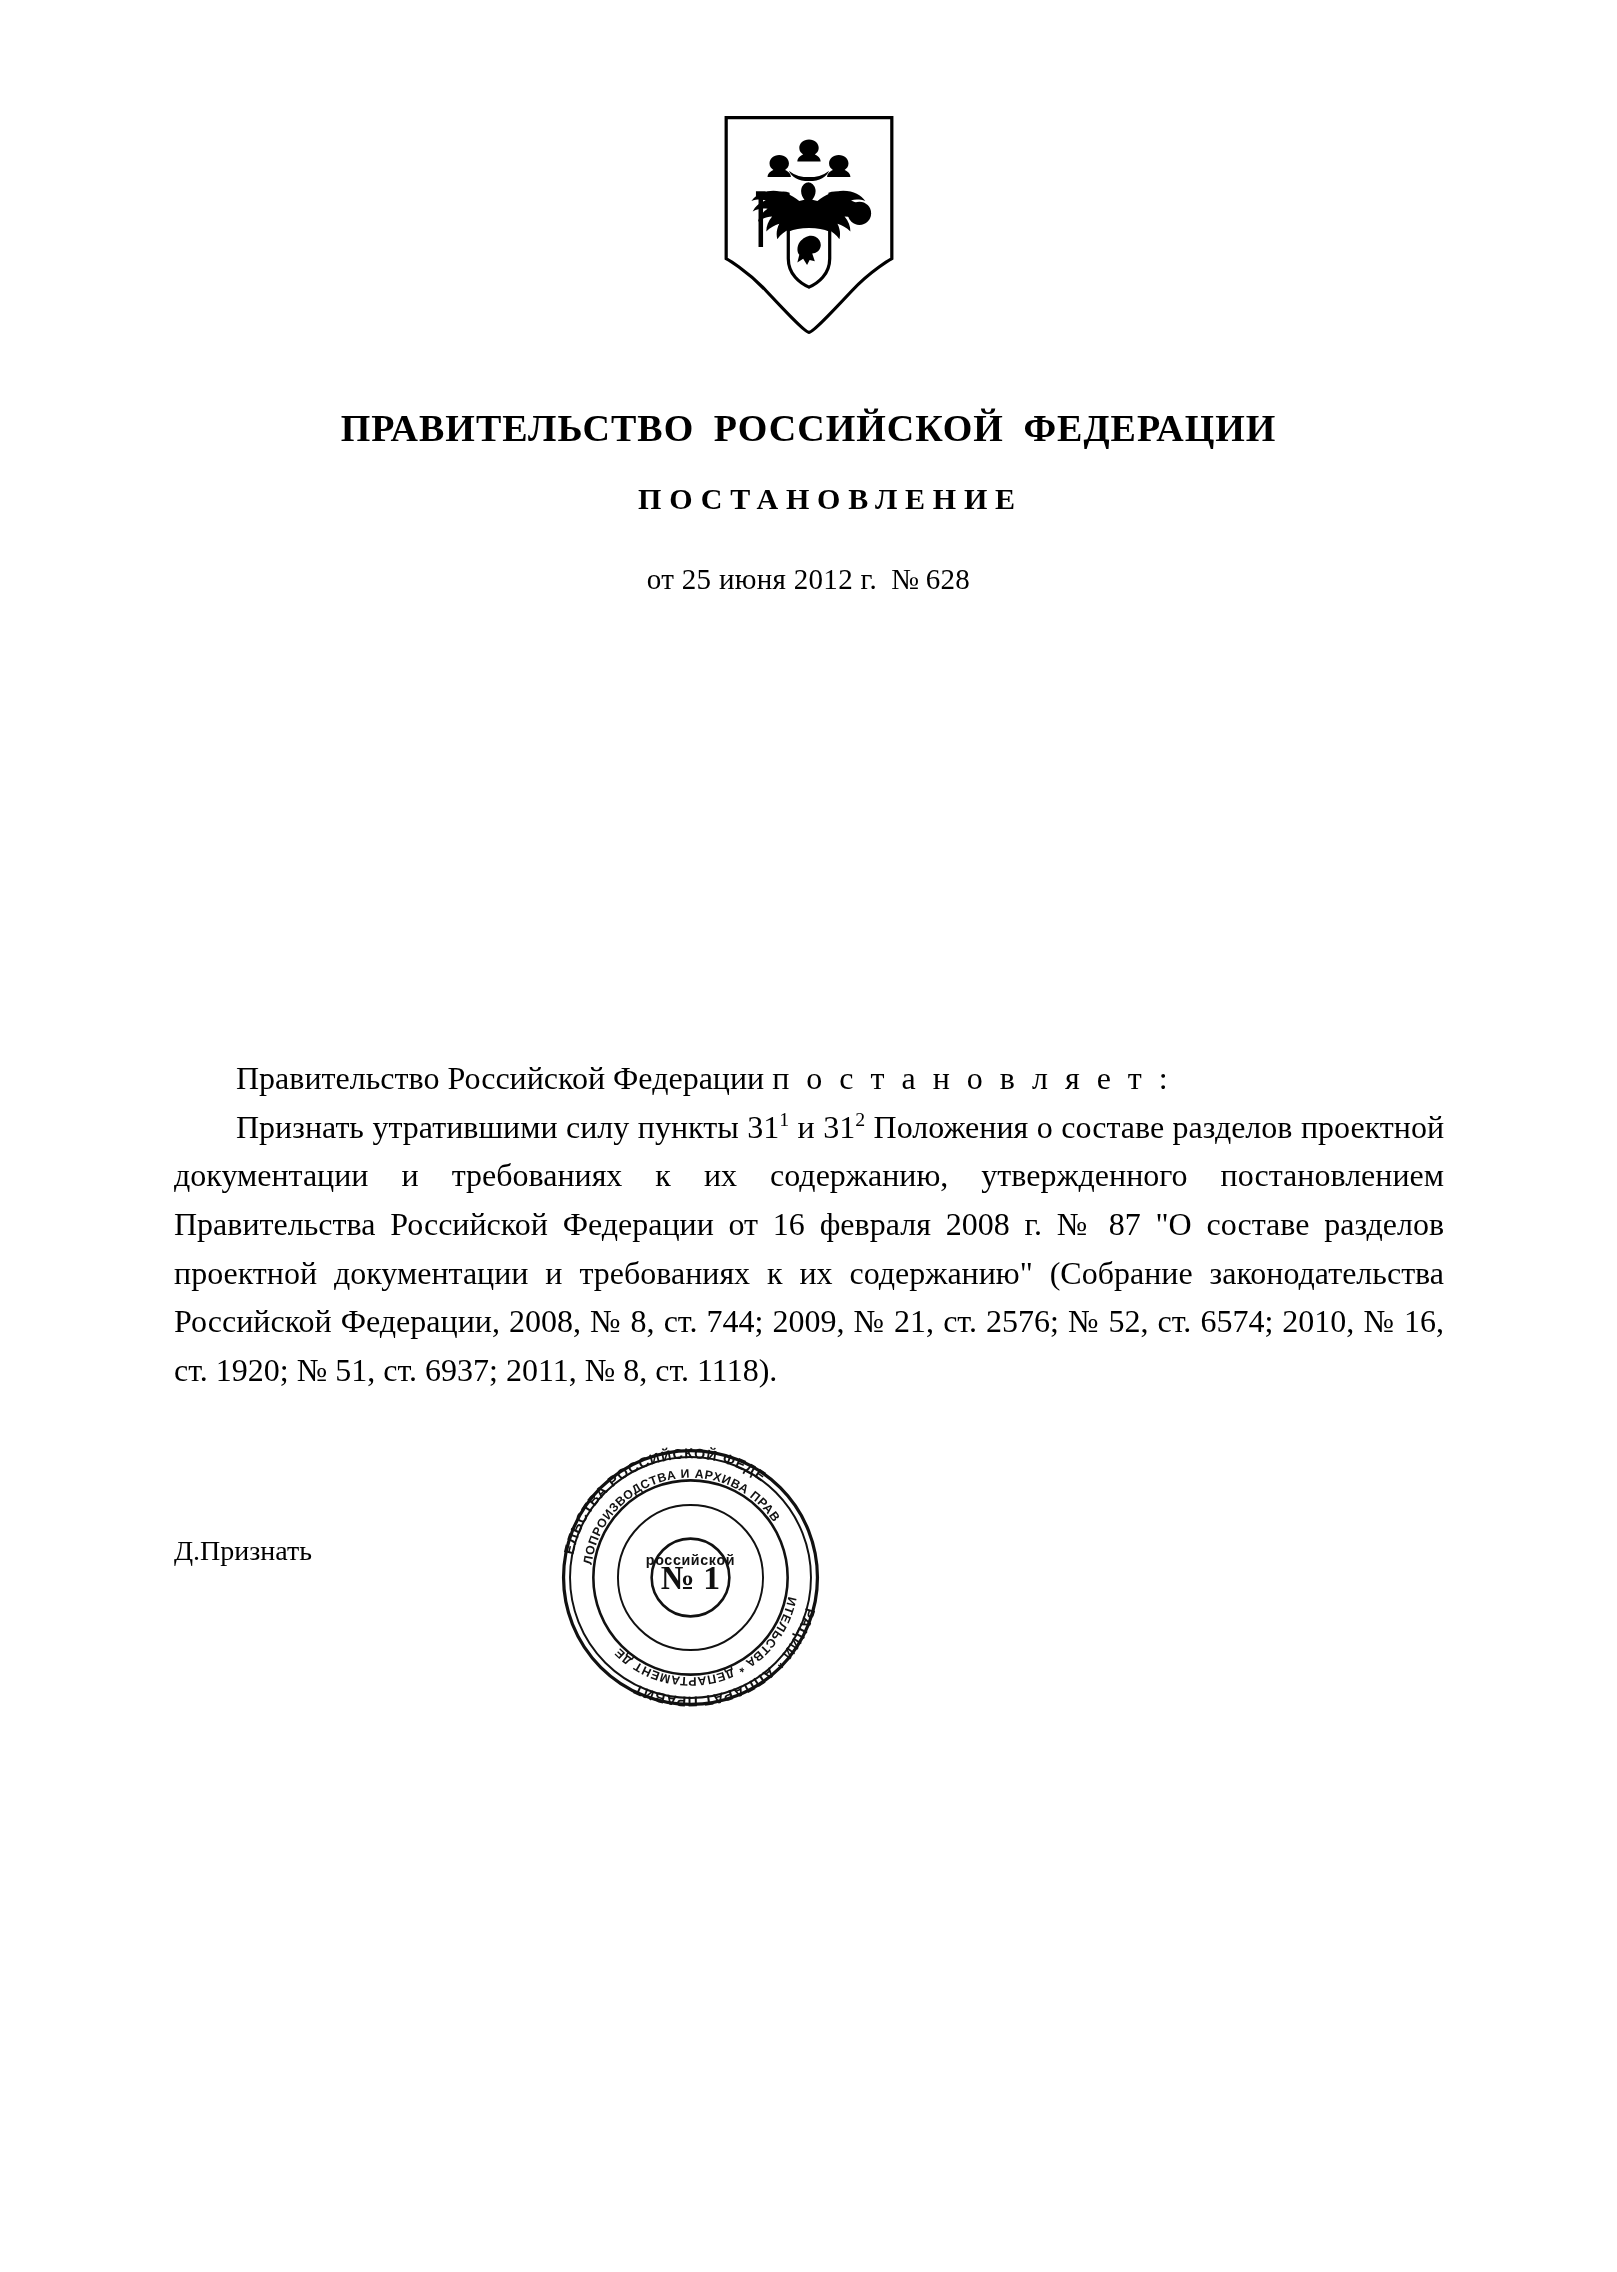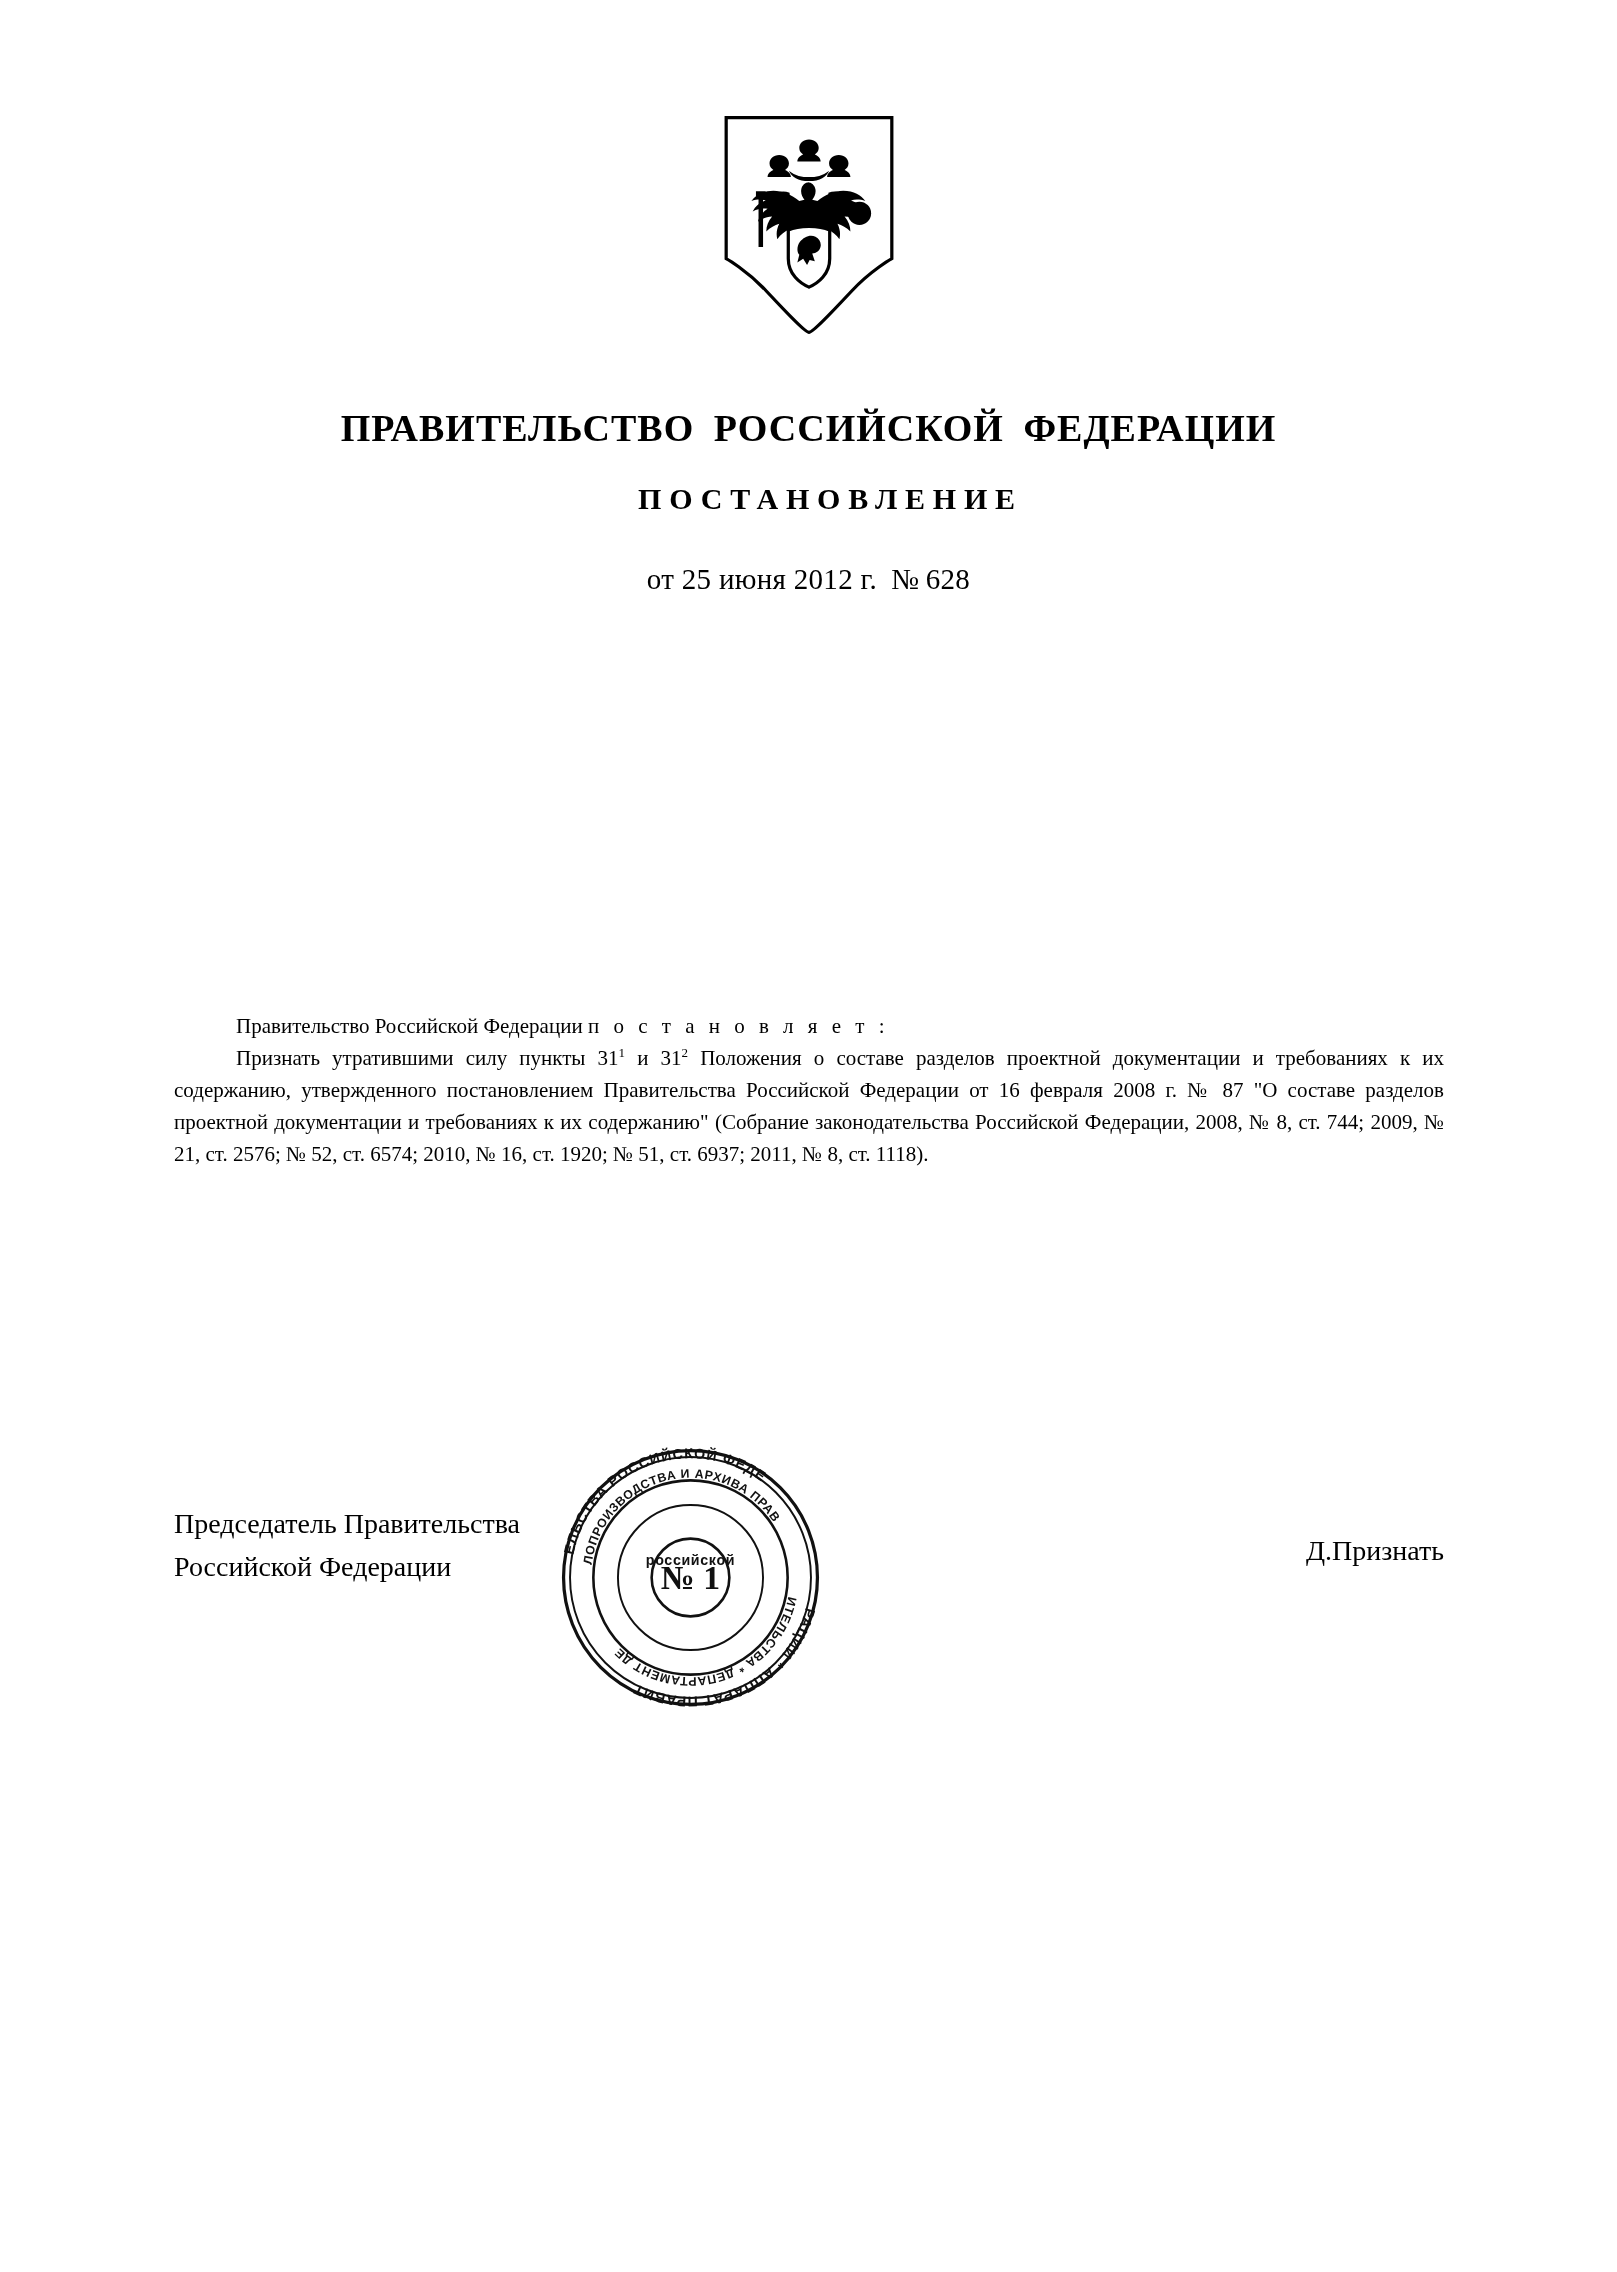--- a/index.html
+++ b/index.html
@@ -97,10 +97,10 @@
   
   .body-block {
     position: absolute;
-    top: 1011px;
+    top: 1054px;
     left: 174px;
     width: 1270px;
-    font-size: 21px;
+    font-size: 32px;
     line-height: 1.52;
     text-align: justify;
   }

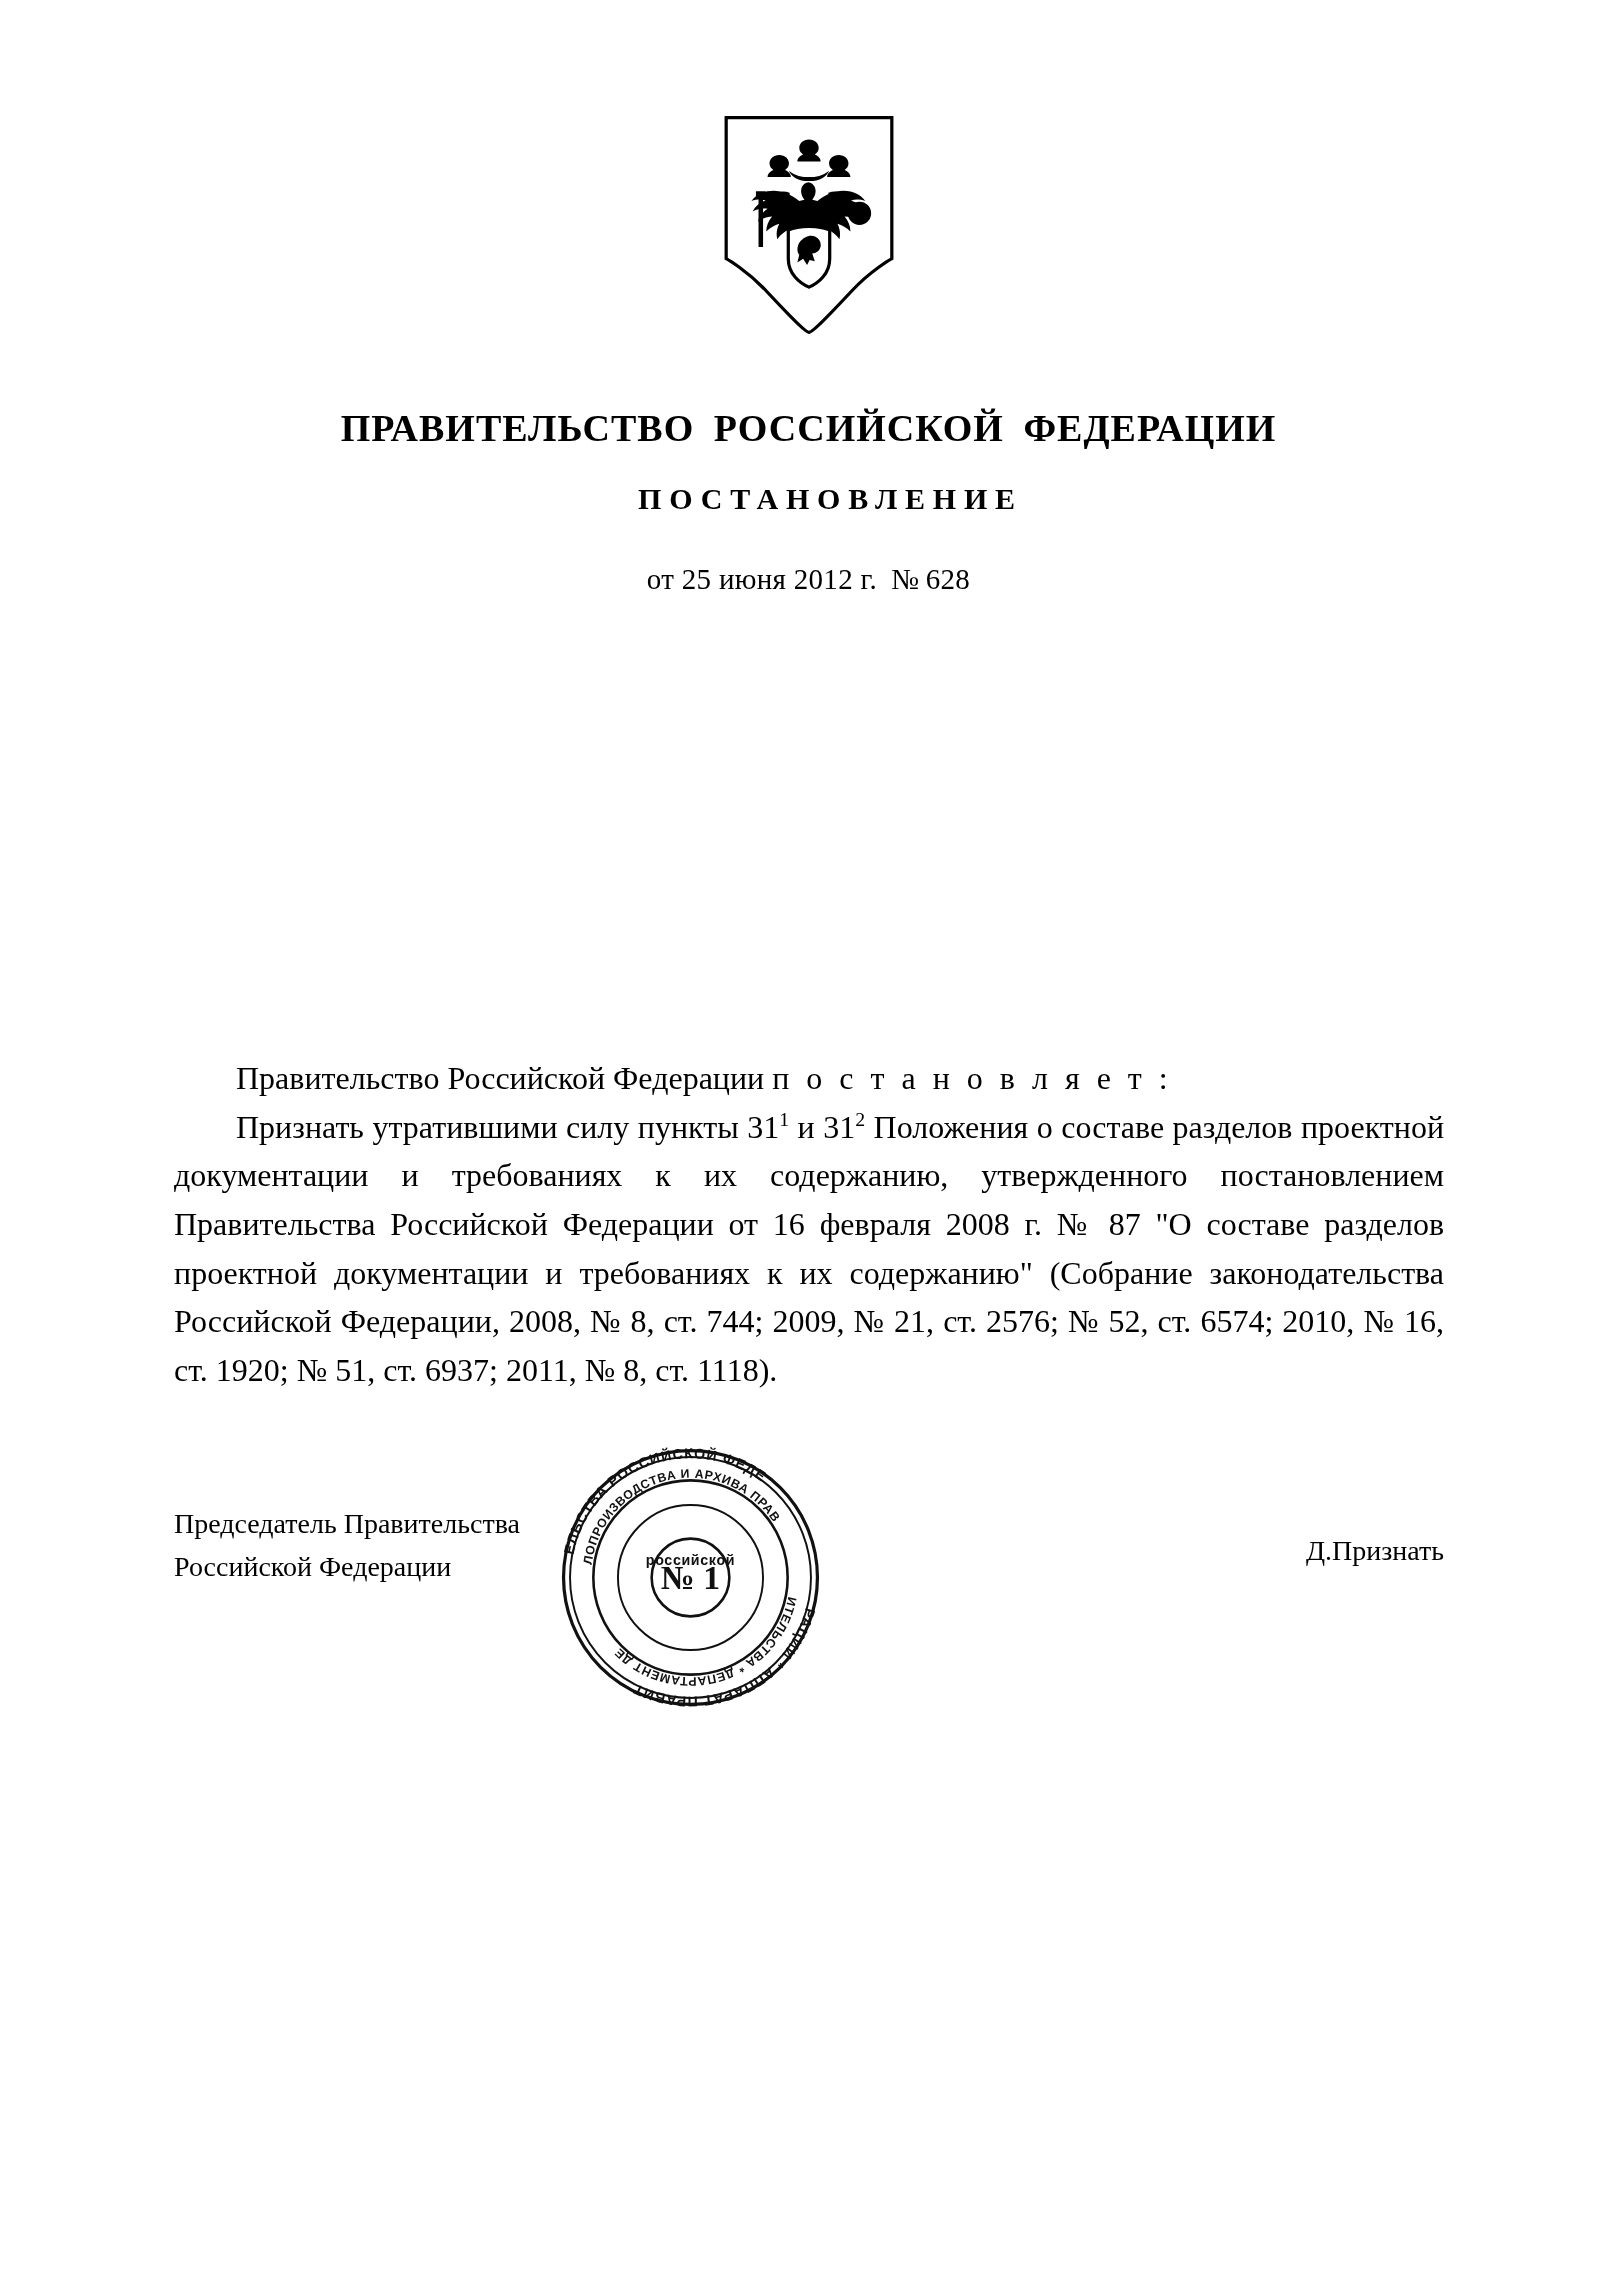--- a/index.html
+++ b/index.html
@@ -204,8 +204,6 @@
 
   <div class="sign-block">
     <div class="sign-row">
-      <div class="sign-left">Председатель Правительства
-Российской Федерации</div>
       <div class="sign-right">Д.Признать</div>
     </div>
   </div>

